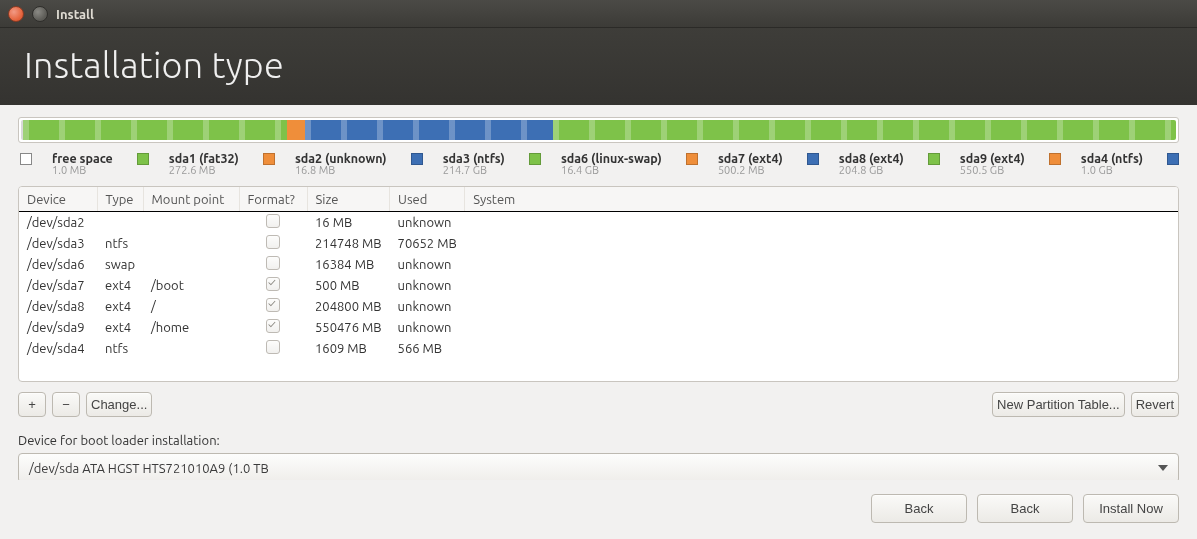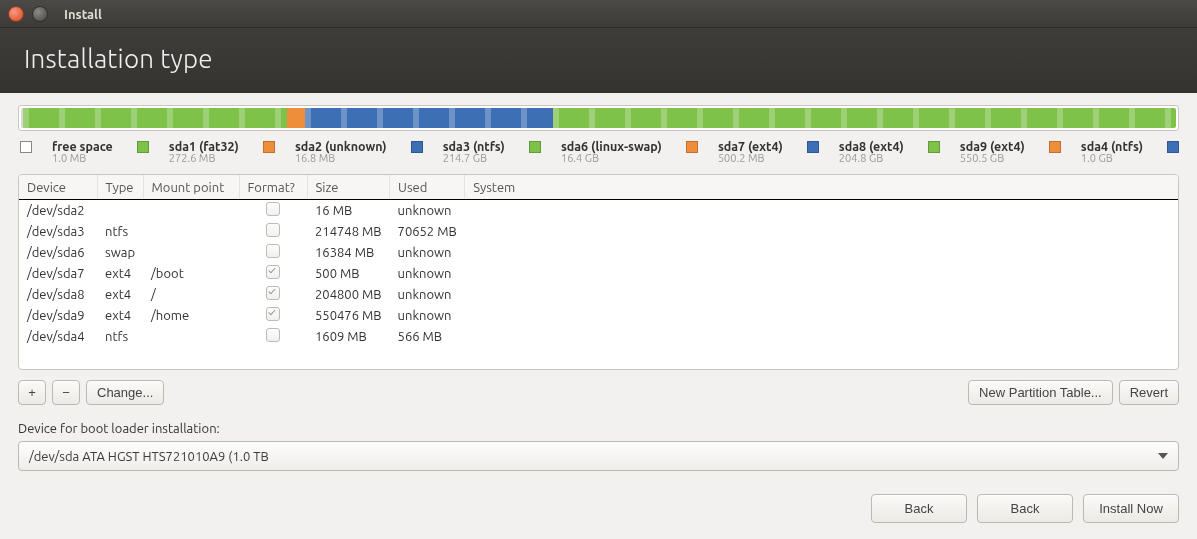--- a/index.html
+++ b/index.html
@@ -29,7 +29,7 @@
 }
 .win-close { background: radial-gradient(circle at 35% 35%, #f29a85, #e66741 60%, #cf4b28); border:1px solid #8c3b23;}
 .win-min   { background: radial-gradient(circle at 35% 35%, #8b8a85, #605f5a 60%, #4e4d49); border:1px solid #2f2e2b;}
-.titlebar-title { color: #dfdbd2; font-weight: bold; font-size: 13px; margin-left: 8px;}
+.titlebar-title { color: #dfdbd2; font-weight: bold; font-size: 13px; margin-left: 0;}
 
 
 .header {

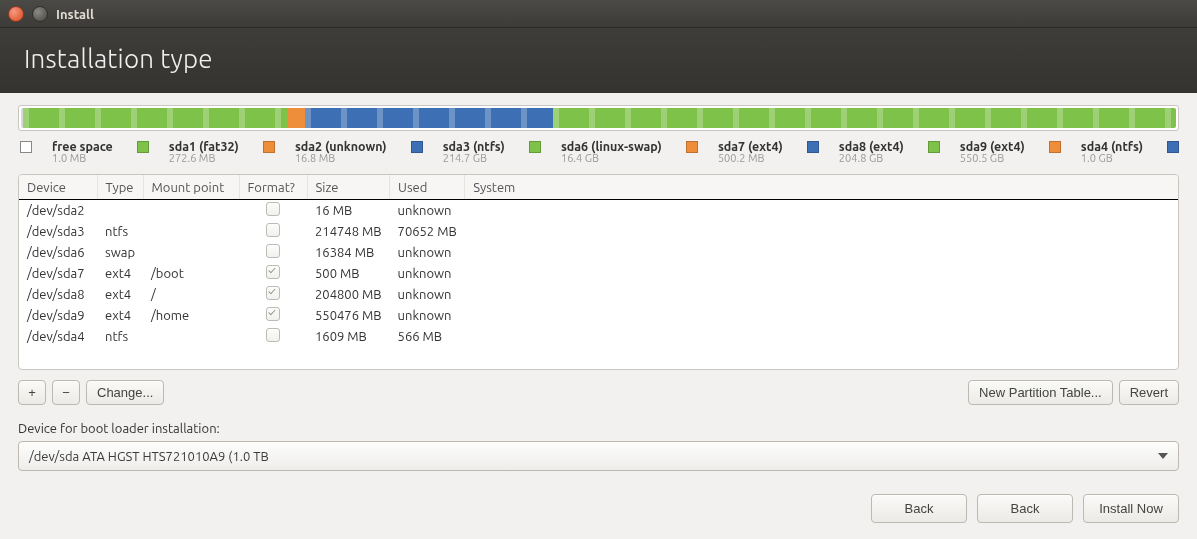--- a/index.html
+++ b/index.html
@@ -37,7 +37,7 @@
   color: #efefef;
   padding: 16px 24px 20px 24px;
 }
-.header h1 { font-weight: 300; font-size: 26px; letter-spacing: 0.2px;}
+.header h1 { font-weight: 300; font-size: 36px; letter-spacing: 0.2px;}
 
 
 .content { padding: 12px 18px 0 18px; }

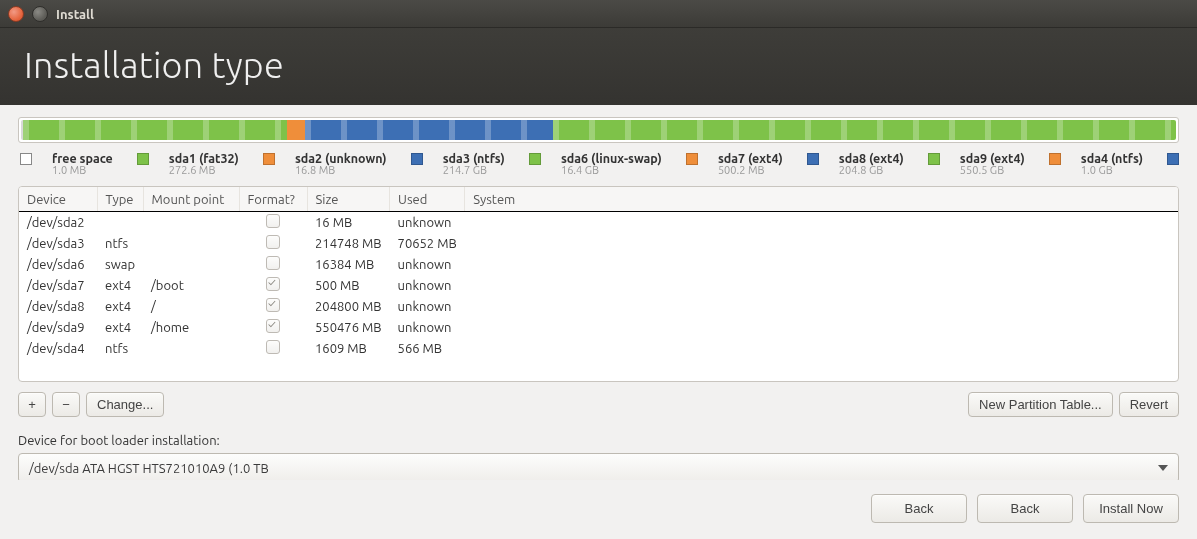--- a/index.html
+++ b/index.html
@@ -118,7 +118,7 @@
   border:1px solid #bdb9b1;
   background:linear-gradient(#fafaf8,#eceae6);
   border-radius:4px;
-  padding:4px 10px;
+  padding:4px 4px;
   font-size:13px;
   color:#444;
   cursor:pointer;

